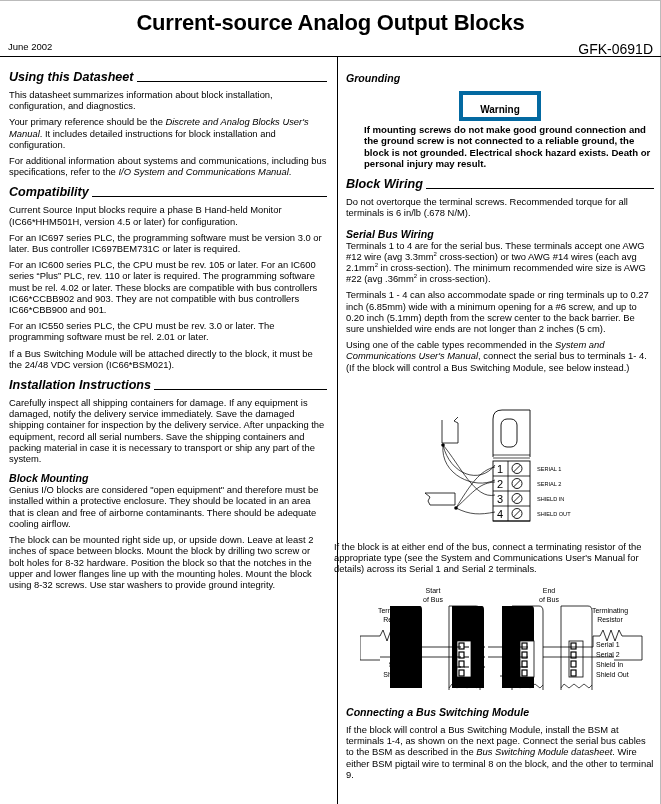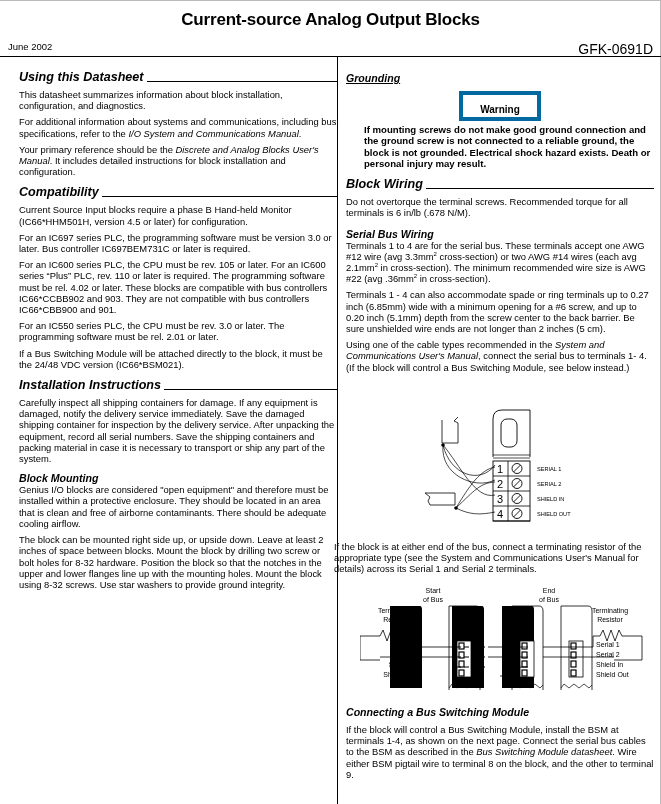--- a/index.html
+++ b/index.html
@@ -9,7 +9,7 @@
   }
   .page-title {
     position: absolute; left: 0; width: 661px; top: 10px; text-align: center;
-    font-size: 17px; font-weight: bold; letter-spacing: -0.2px;
+    font-size: 22px; font-weight: bold; letter-spacing: -0.2px;
   }
   .hdr-date { position: absolute; left: 8px; top: 41px; font-size: 9.5px; }
   .hdr-doc { position: absolute; right: 8px; top: 41px; font-size: 14px; }

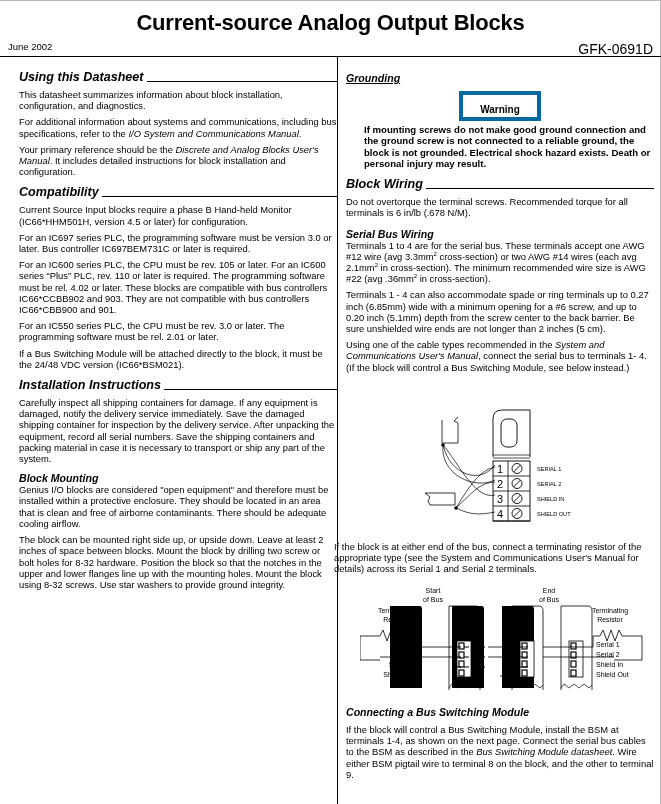--- a/index.html
+++ b/index.html
@@ -19,7 +19,7 @@
   .right-border { position: absolute; right:0; top:0; width:1px; height:804px; background:#bbb; }
 
   .col { position: absolute; font-size: 9.4px; line-height: 11.2px; }
-  .col-left { left: 19px; top: 70px; width: 318px; }
+  .col-left { left: 9px; top: 70px; width: 318px; }
   .col-right { left: 346px; top: 72px; width: 308px; }
 
   h2 {

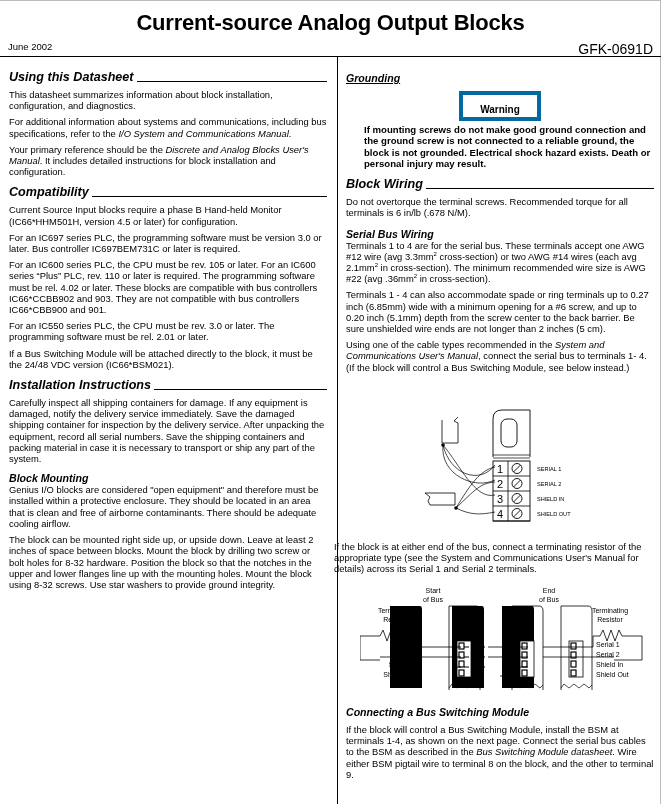--- a/index.html
+++ b/index.html
@@ -94,7 +94,7 @@
 
 <div class="col col-right">
   <section>
-    <h3 style="margin-bottom:7px;text-decoration:underline;">Grounding</h3>
+    <h3 style="margin-bottom:7px;">Grounding</h3>
     <div class="warn-box-wrap"><span class="warn-box">Warning</span></div>
     <div class="warn-text">If mounting screws do not make good ground connection and the ground screw is not connected to a reliable ground, the block is not grounded.  Electrical shock hazard exists. Death or personal injury may result.</div>
   </section>

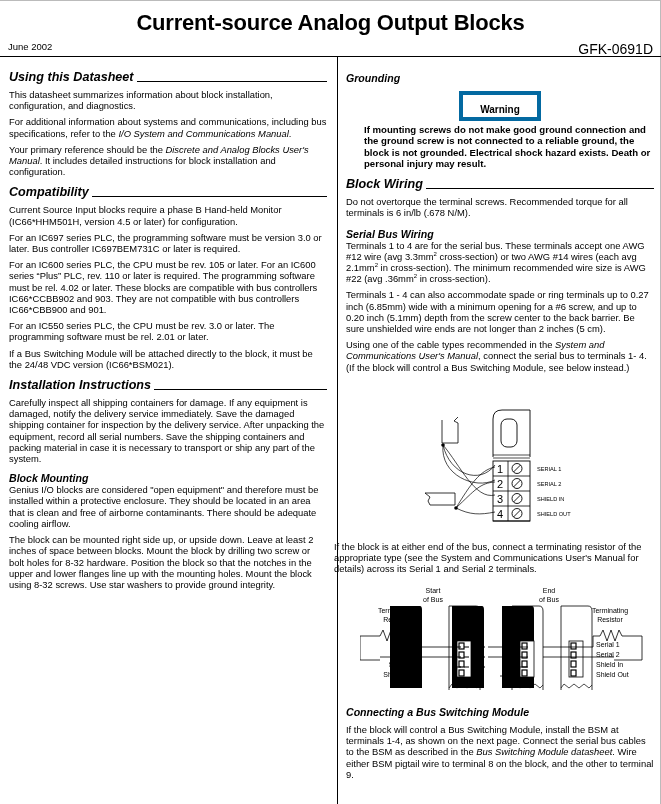--- a/index.html
+++ b/index.html
@@ -61,8 +61,8 @@
         <span class="rule"></span>
       </h2>
     <p>This datasheet summarizes information about block installation, configuration, and diagnostics.</p>
+    <p><span>Your primary reference should be the </span><em>Discrete and Analog Blocks User's Manual</em><span>.  It includes detailed instructions for block installation and configuration.</span></p>
     <p><span>For additional information about systems and communications, including bus specifications, refer to the </span><em>I/O System and Communications Manual</em><span>.</span></p>
-    <p><span>Your primary reference should be the </span><em>Discrete and Analog Blocks User's Manual</em><span>.  It includes detailed instructions for block installation and configuration.</span></p>
   </section>
   <div class="gap"></div>
   <section>

